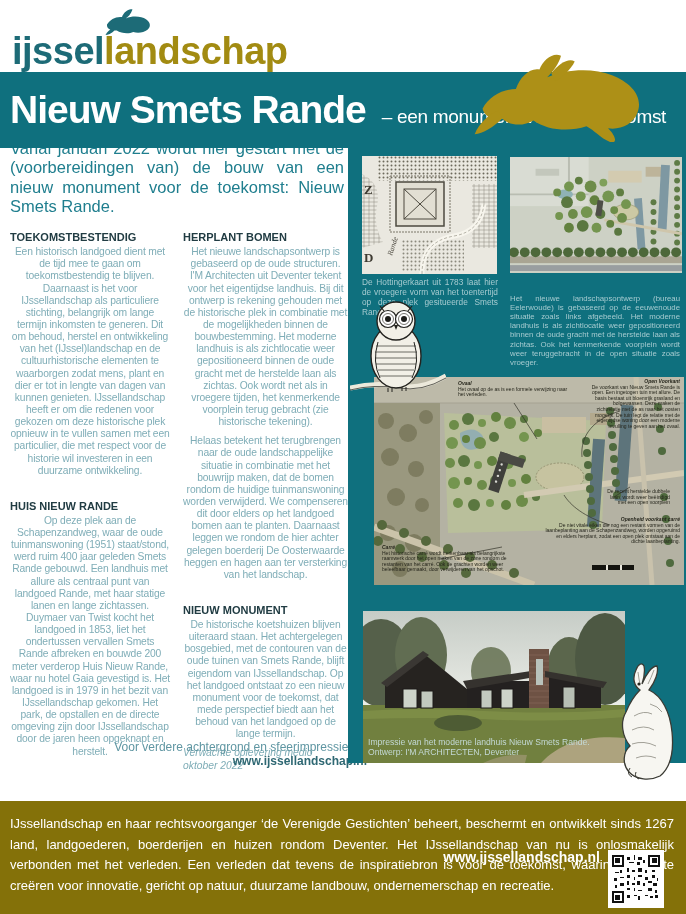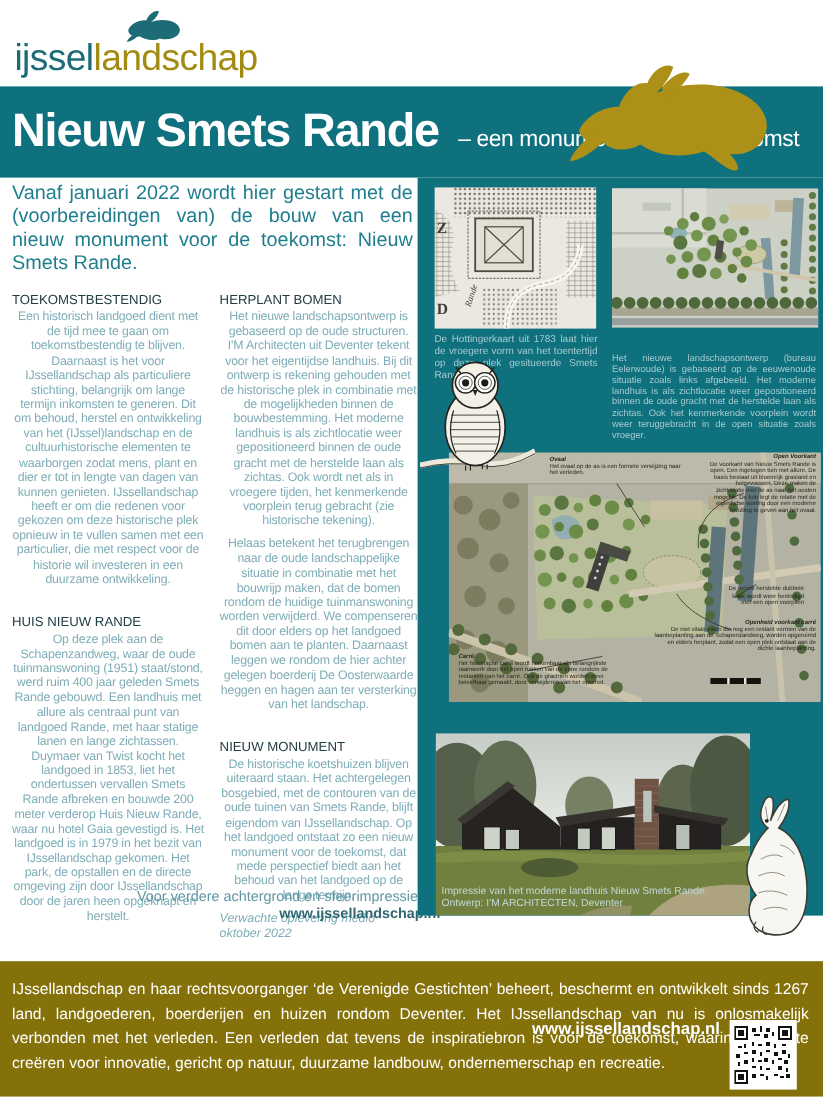--- a/index.html
+++ b/index.html
@@ -8,7 +8,7 @@
           font-family:"Liberation Sans", sans-serif; }
 
   
-  .logo { position:absolute; top:30px; left:12px; font-size:31px; font-weight:normal; letter-spacing:-0.5px; white-space:nowrap; }
+  .logo { position:absolute; top:30px; left:12px; font-size:38px; font-weight:bold; letter-spacing:-0.5px; white-space:nowrap; }
   .logo .lt { color:#1d6b77; }
   .logo .lg { color:#a28b12; }
   .logo-hare { position:absolute; left:86px; top:-25px; width:60px; height:30px; }

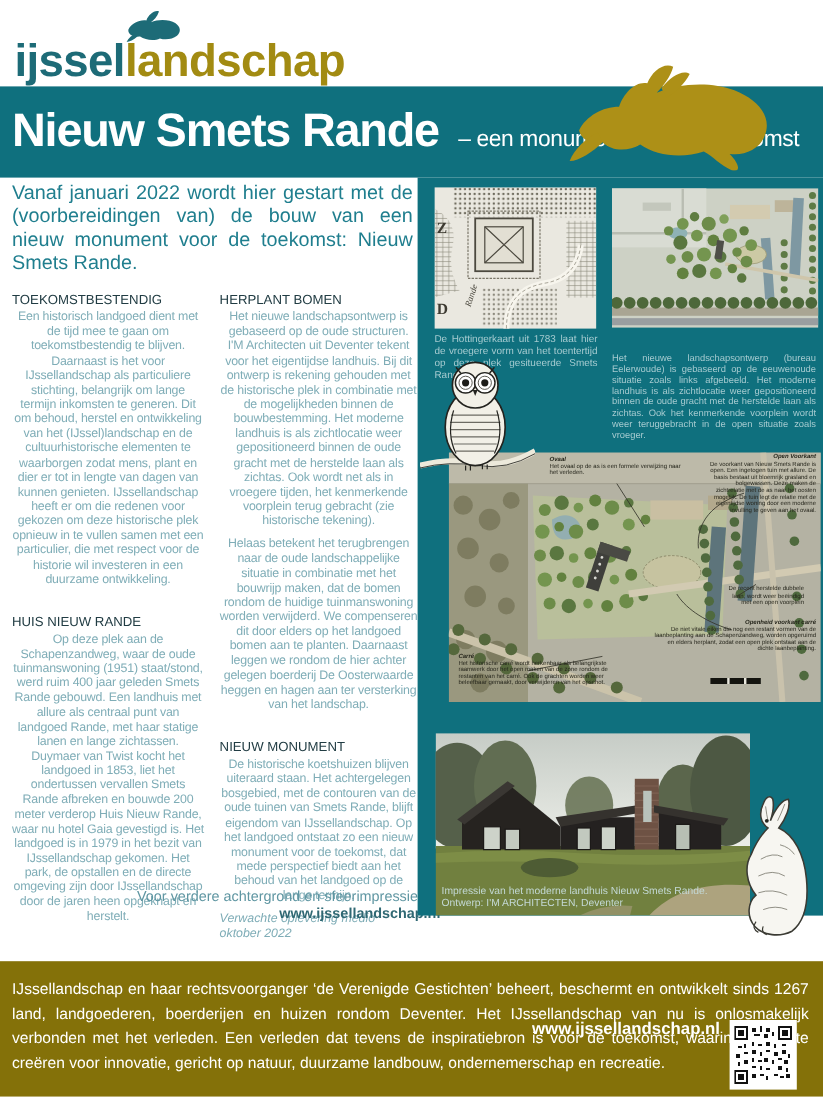--- a/index.html
+++ b/index.html
@@ -23,7 +23,7 @@
   .banner-sub { font-size:19px; color:#fff; margin-left:16px; letter-spacing:-0.3px; }
 
   
-  .left { position:absolute; top:144px; left:0; width:396px; height:615px; background:#fff; padding:8px 16px 0 10px; }
+  .left { position:absolute; top:131px; left:0; width:396px; height:615px; background:#fff; padding:8px 16px 0 10px; }
   .intro { font-size:16.5px; line-height:1.17; color:#1f7e8e; text-align:justify; width:334px; }
   .cols { display:flex; gap:13px; margin-top:15px; }
   .col1 { width:160px; } .col2 { width:165px; }

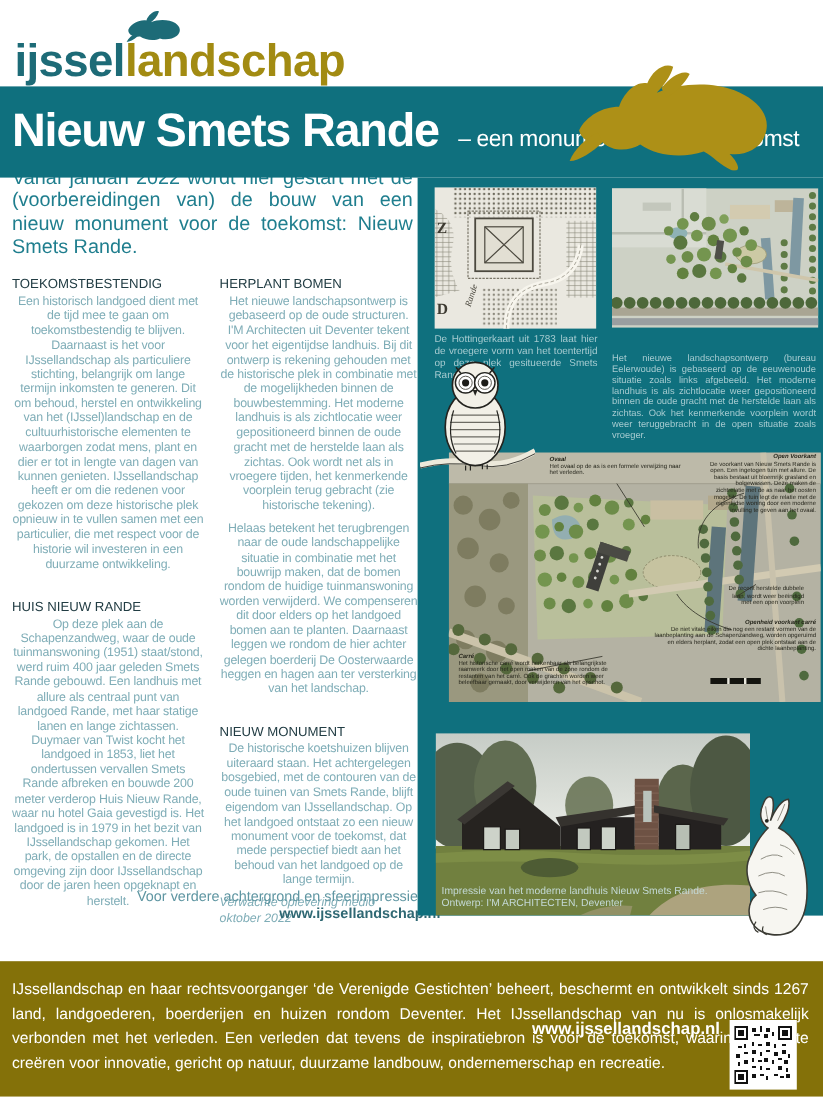--- a/index.html
+++ b/index.html
@@ -27,7 +27,7 @@
   .intro { font-size:16.5px; line-height:1.17; color:#1f7e8e; text-align:justify; width:334px; }
   .cols { display:flex; gap:13px; margin-top:15px; }
   .col1 { width:160px; } .col2 { width:165px; }
-  h3 { font-size:11px; font-weight:normal; color:#213c43; margin:23px 0 3px 0; }
+  h3 { font-size:11px; font-weight:bold; color:#213c43; margin:23px 0 3px 0; }
   .col1 h3:first-child, .col2 h3:first-child { margin-top:0; }
   .body { font-size:10.3px; line-height:1.18; color:#7fadb7; letter-spacing:-0.15px; margin-bottom:7px;text-align:center; }
   .note { font-size:10.3px; line-height:1.18; color:#7fadb7; font-style:italic; }

